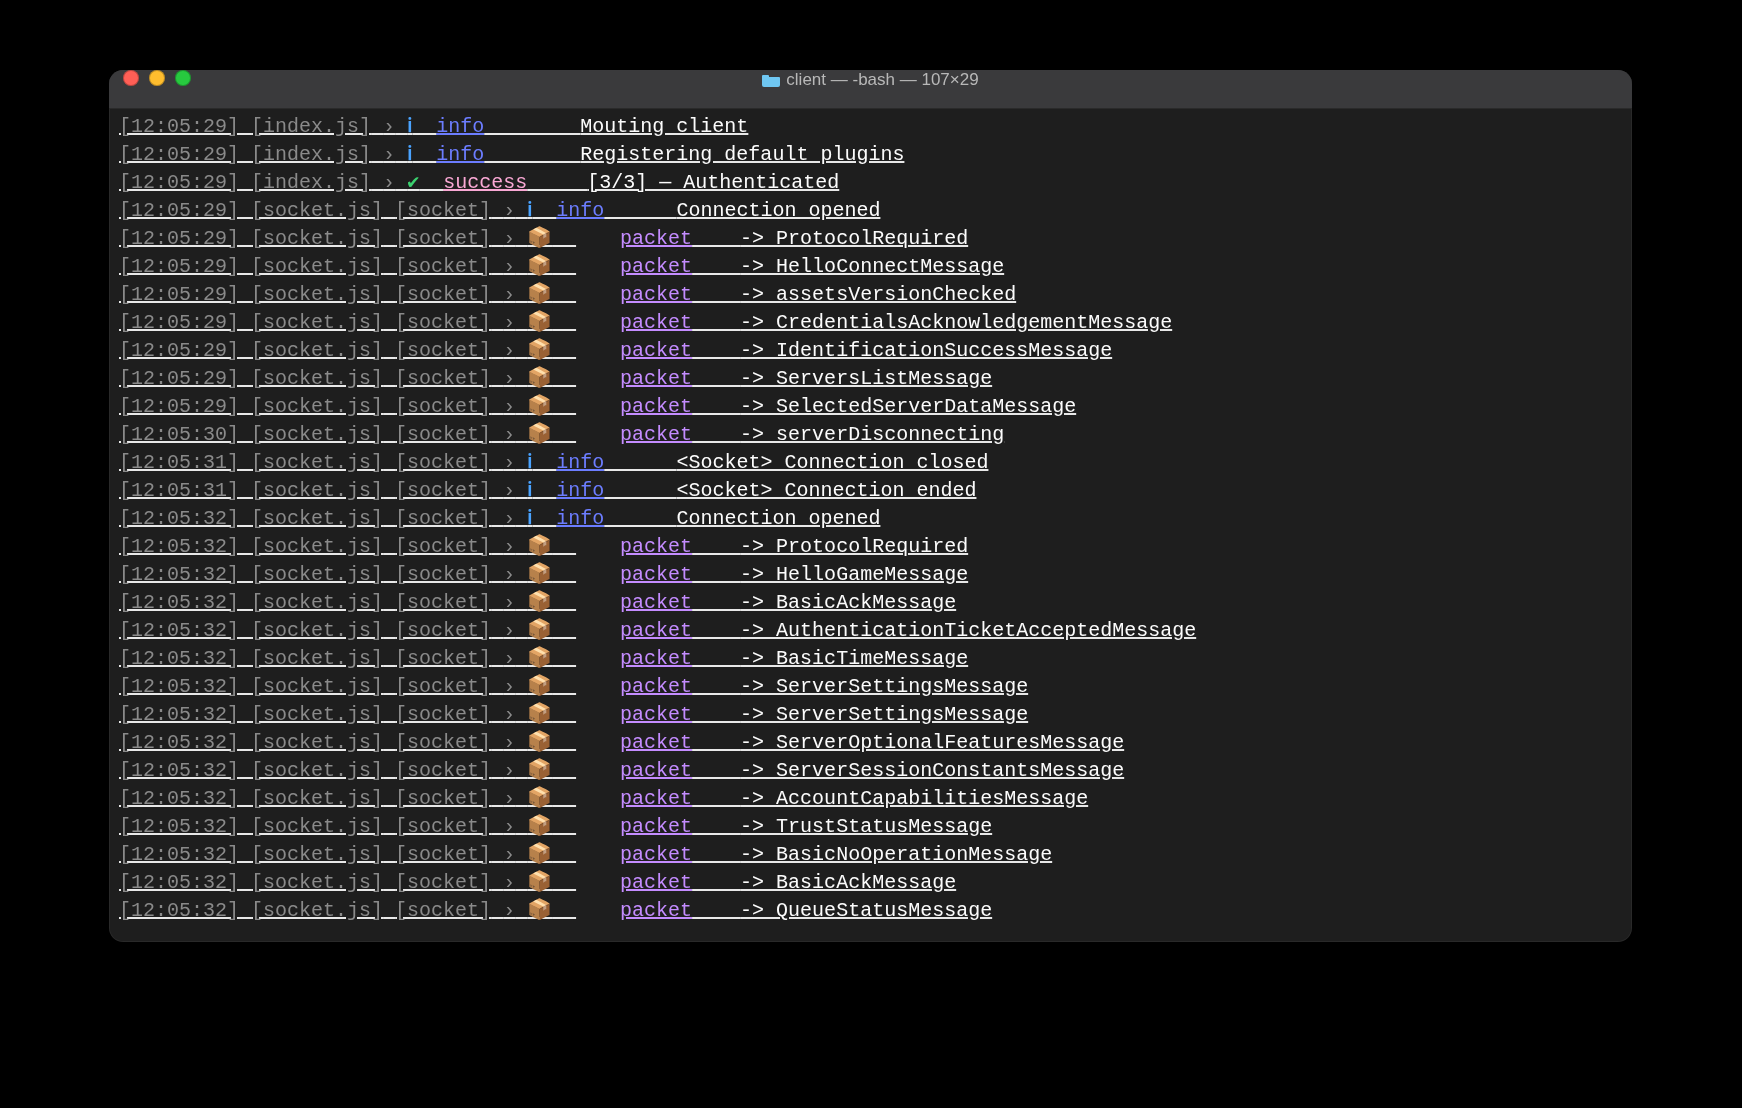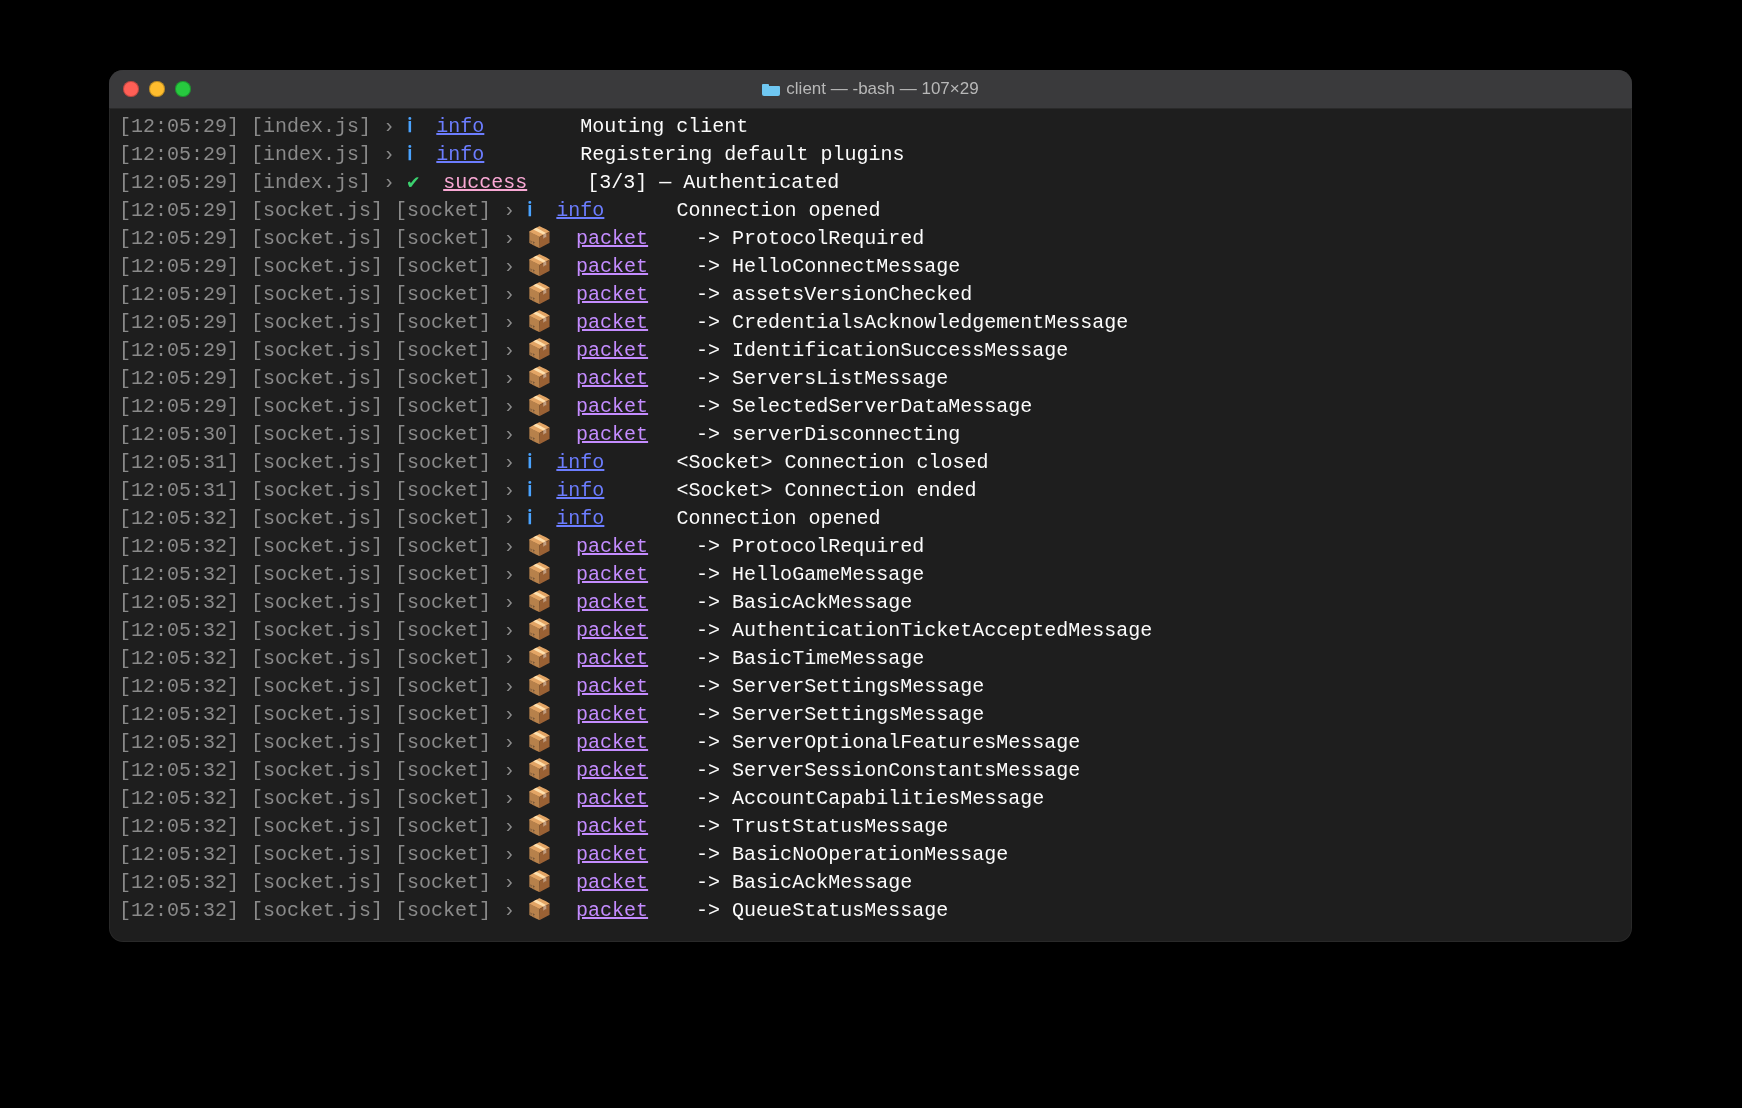--- a/index.html
+++ b/index.html
@@ -26,7 +26,7 @@
     height: 38px;
     background: #3a3a3c;
     display: flex;
-    align-items: center;
+    align-items: flex-start;
     padding: 0 14px;
     position: relative;
     border-bottom: 1px solid #2a2a2a;

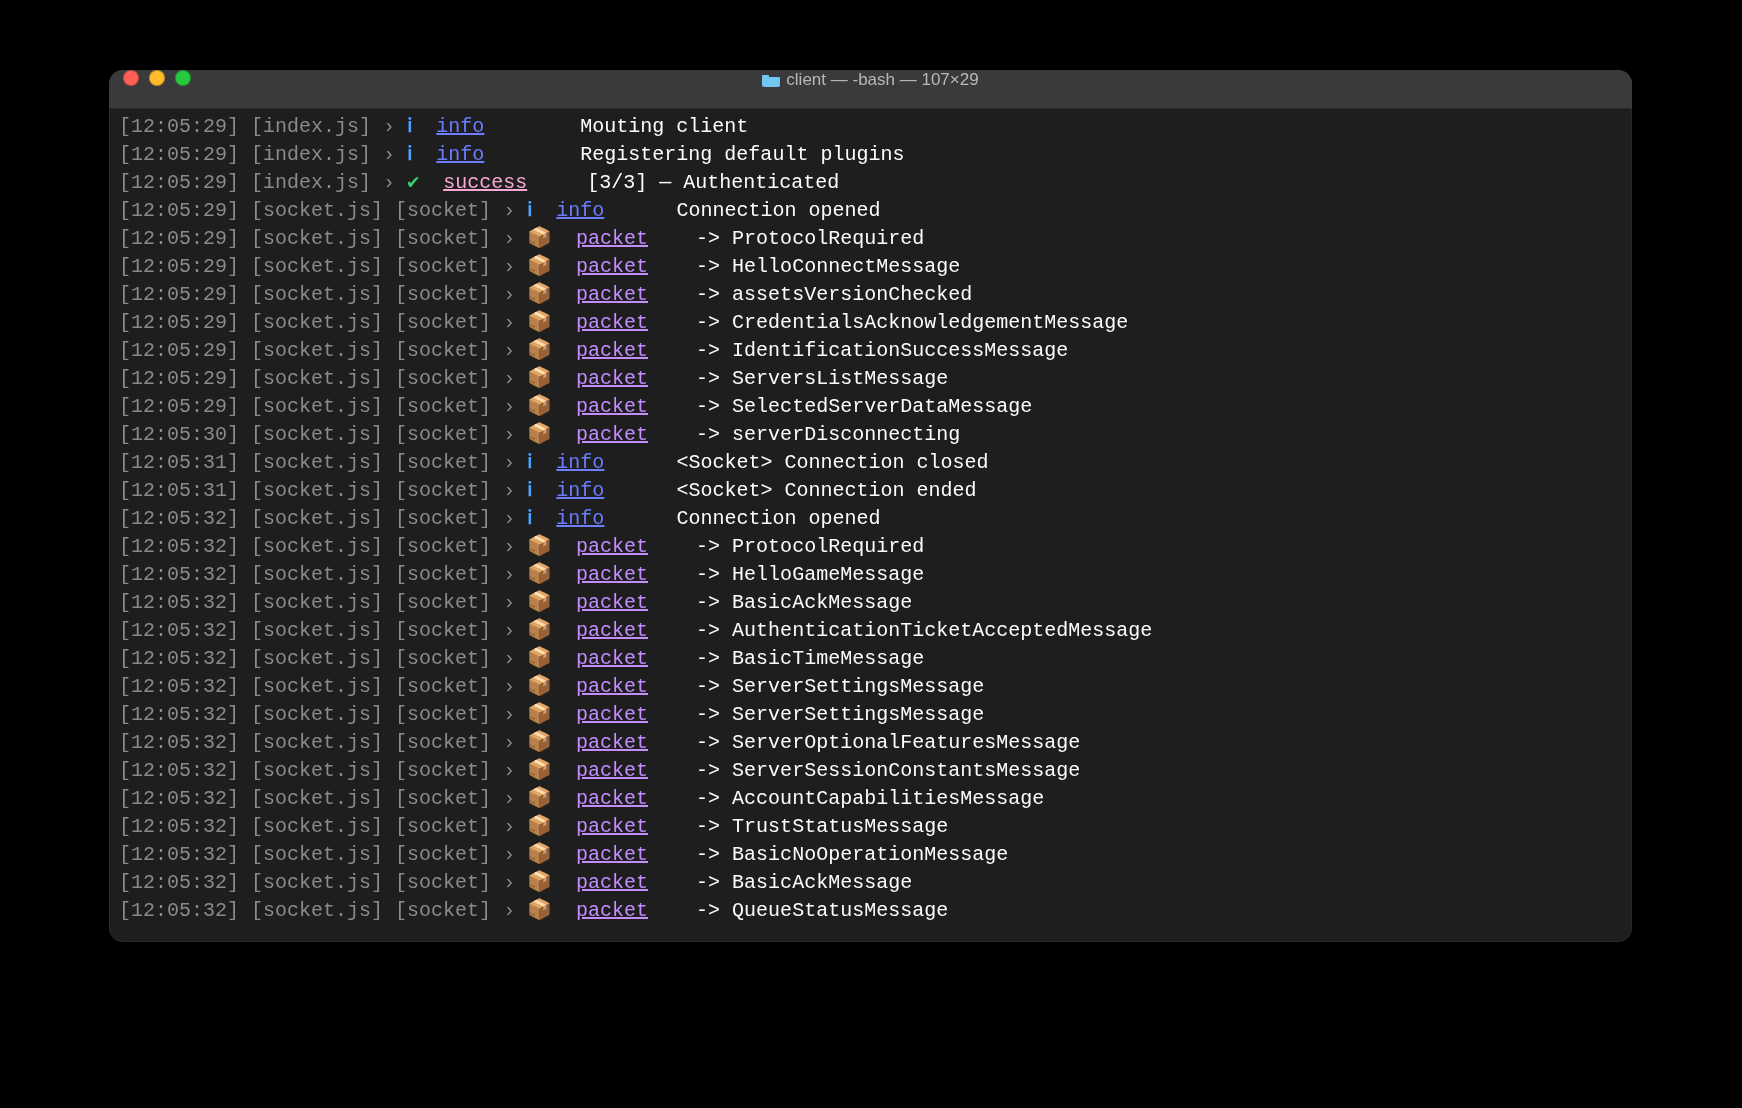--- a/index.html
+++ b/index.html
@@ -86,6 +86,7 @@
     color: #e8e8e8;
     white-space: pre;
     font-weight: 500;
+    text-decoration: underline;
   }
   .line { display: block; }
   .grey { color:#8a8a8a; }

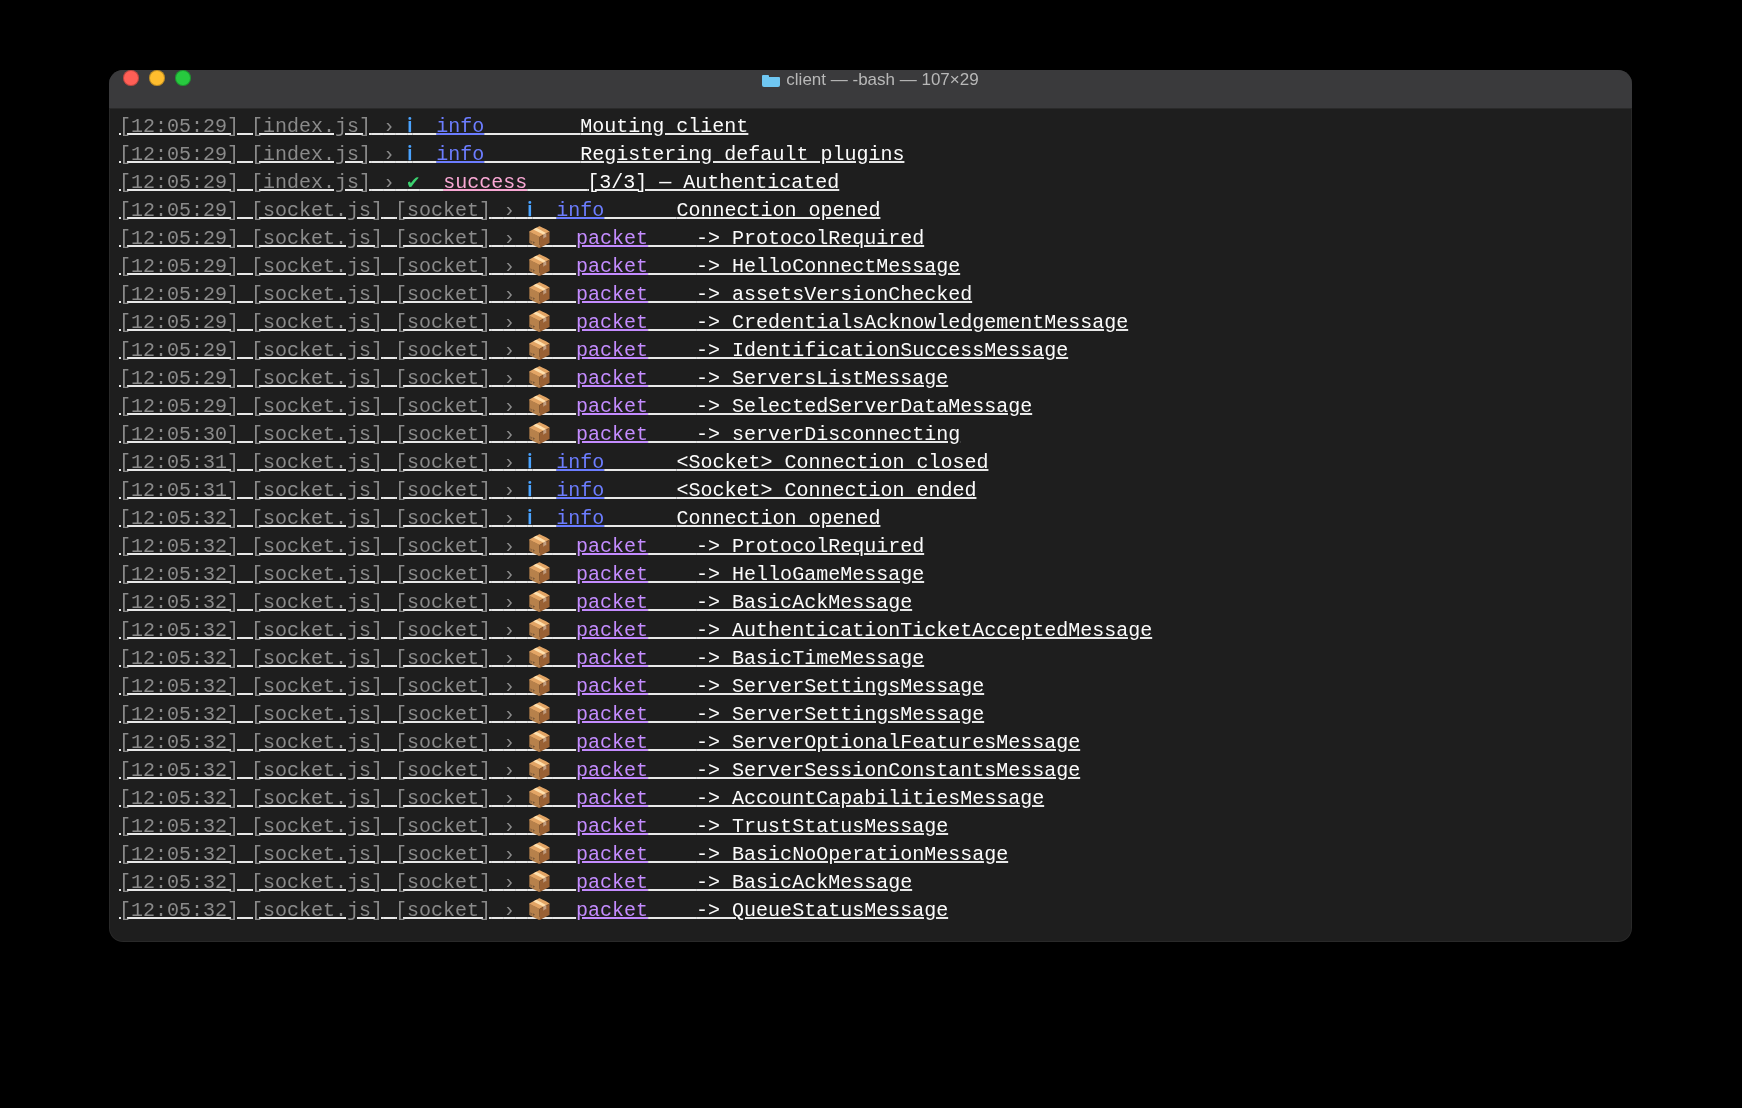--- a/index.html
+++ b/index.html
@@ -96,7 +96,7 @@
   .check { color:#3bd16f; }
   .success-word { color:#f9a8d4; text-decoration: underline; }
   .pkg { filter: saturate(1.1); }
-  .packet-word { color:#c48cff; text-decoration: underline; }
+  .packet-word { color:#c48cff; text-decoration: underline; margin-left: 44px; }
   .msg { color:#fcfcfc; }
 </style>
 </head>

